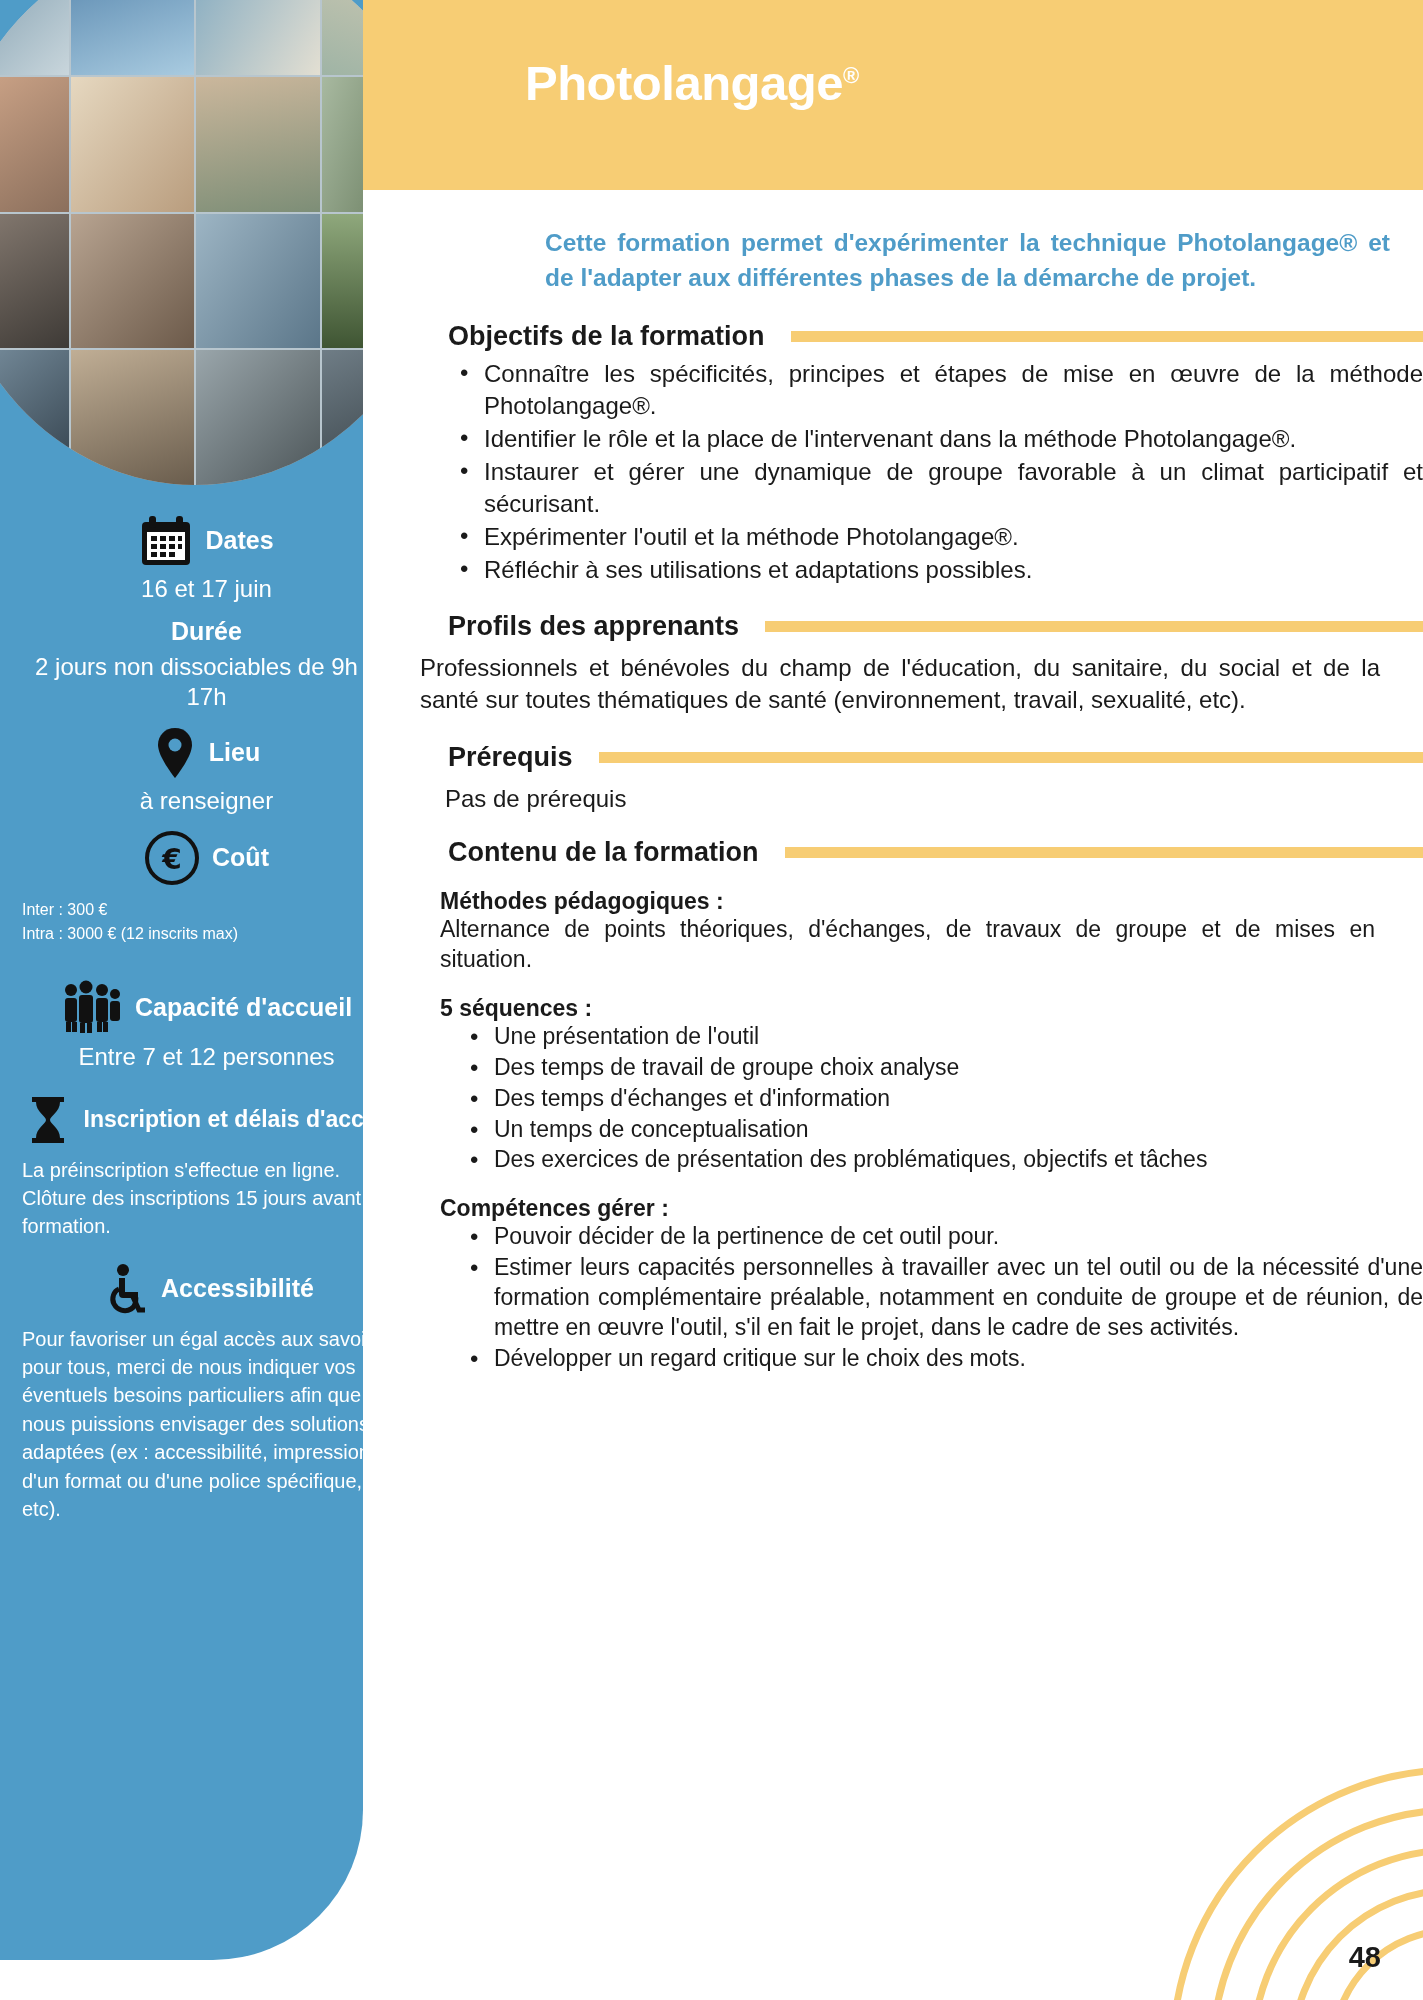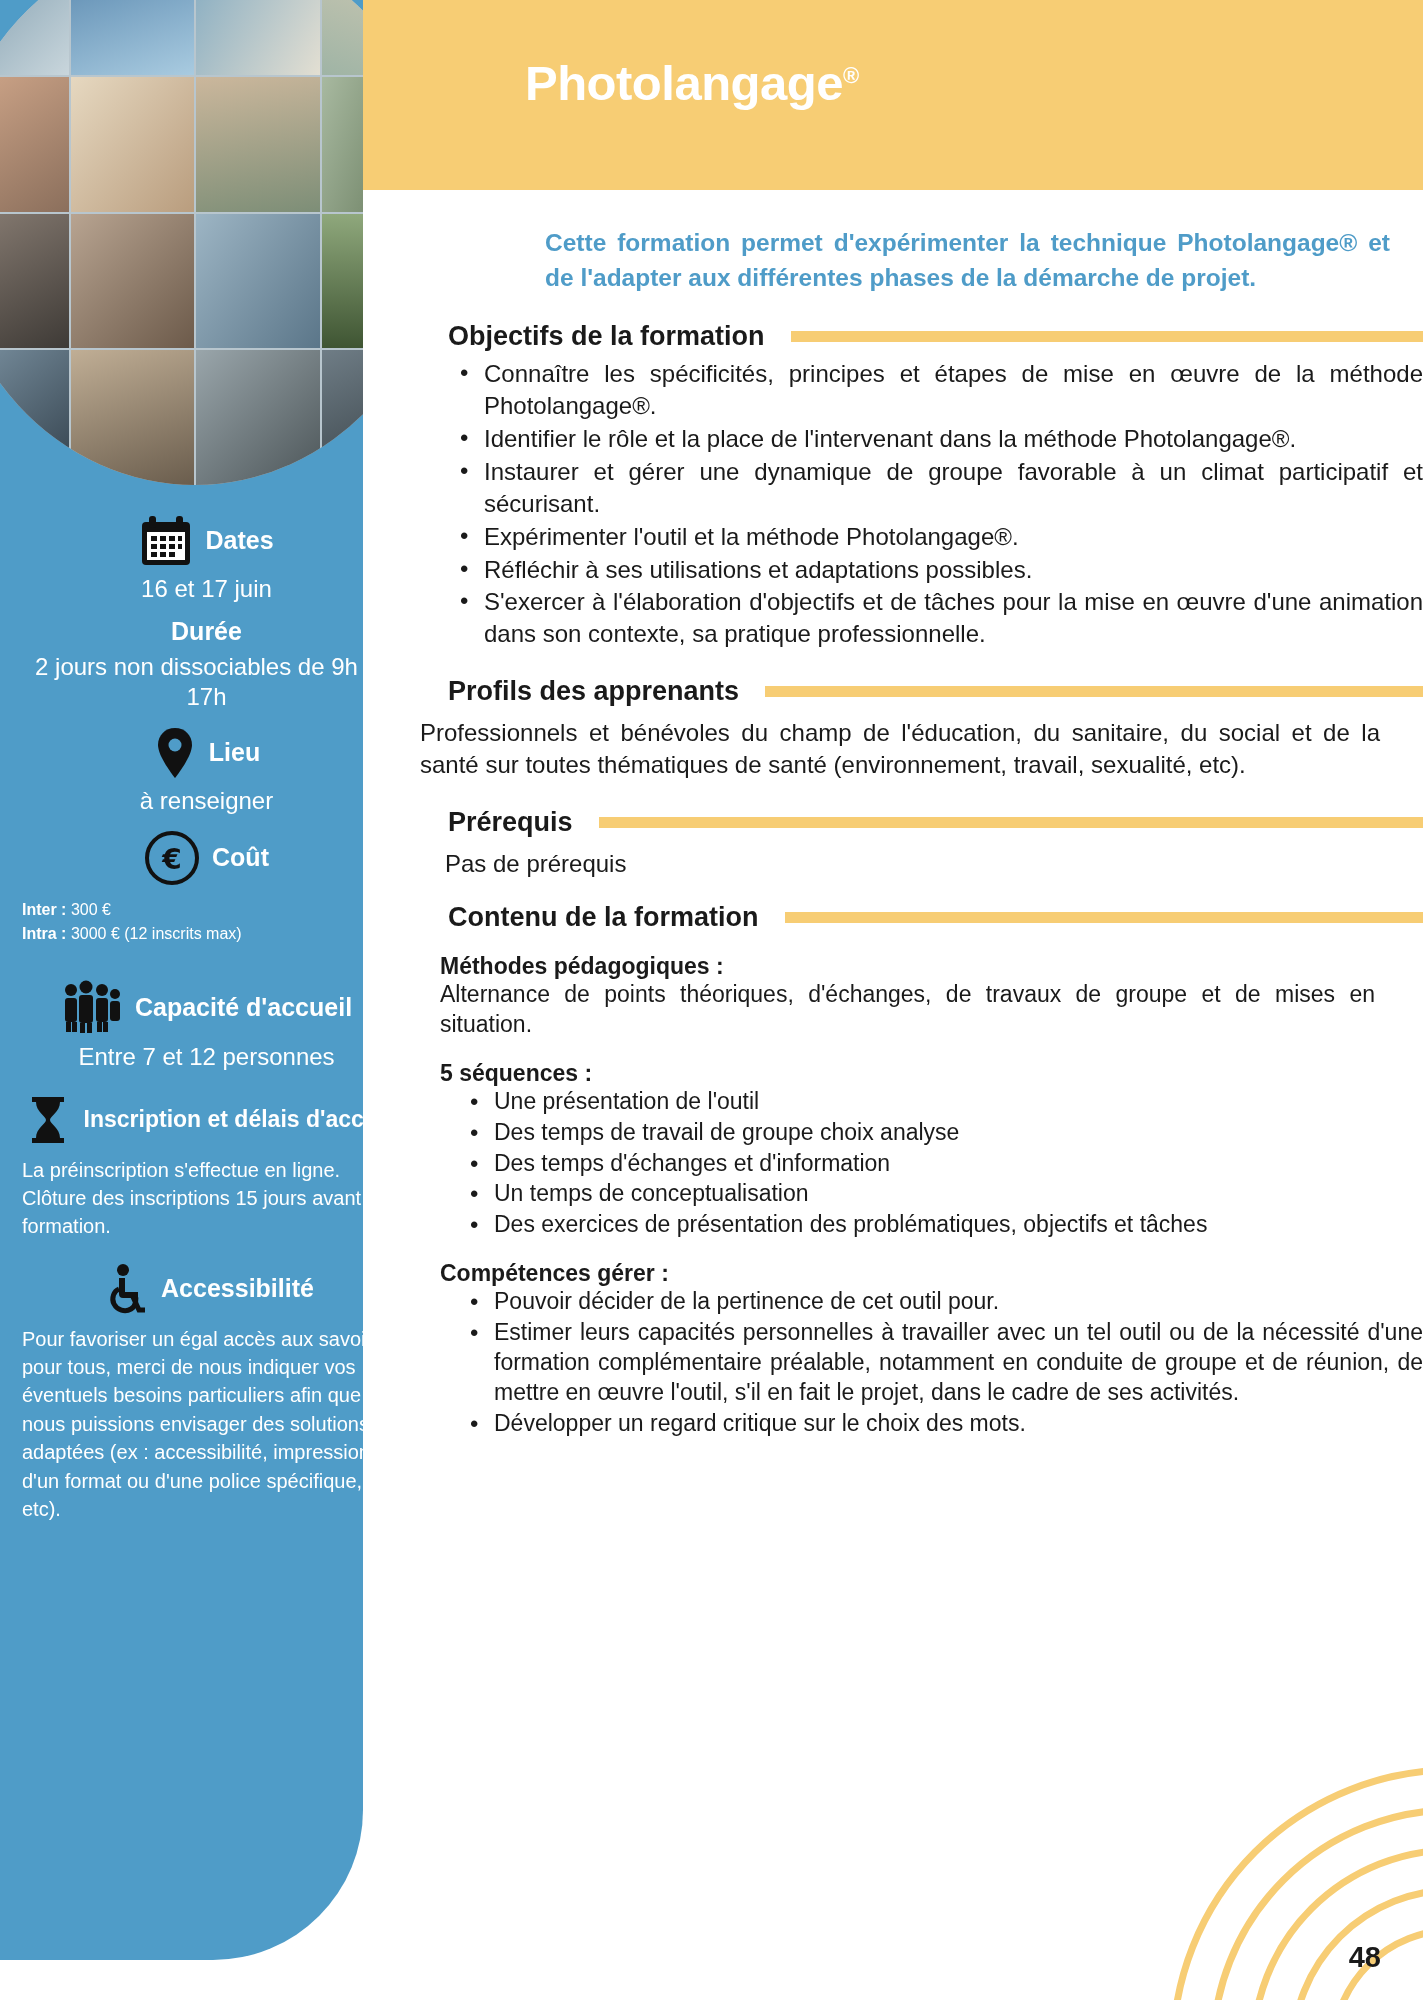--- a/index.html
+++ b/index.html
@@ -380,7 +380,6 @@
     <li>Instaurer et gérer une dynamique de groupe favorable à un climat participatif et sécurisant.</li>
     <li>Expérimenter l'outil et la méthode Photolangage®.</li>
     <li>Réfléchir à ses utilisations et adaptations possibles.</li>
-    <li>S'exercer à l'élaboration d'objectifs et de tâches pour la mise en œuvre d'une animation dans son contexte, sa pratique professionnelle.</li>
   </ul>
 
   <div class="section-title-row">

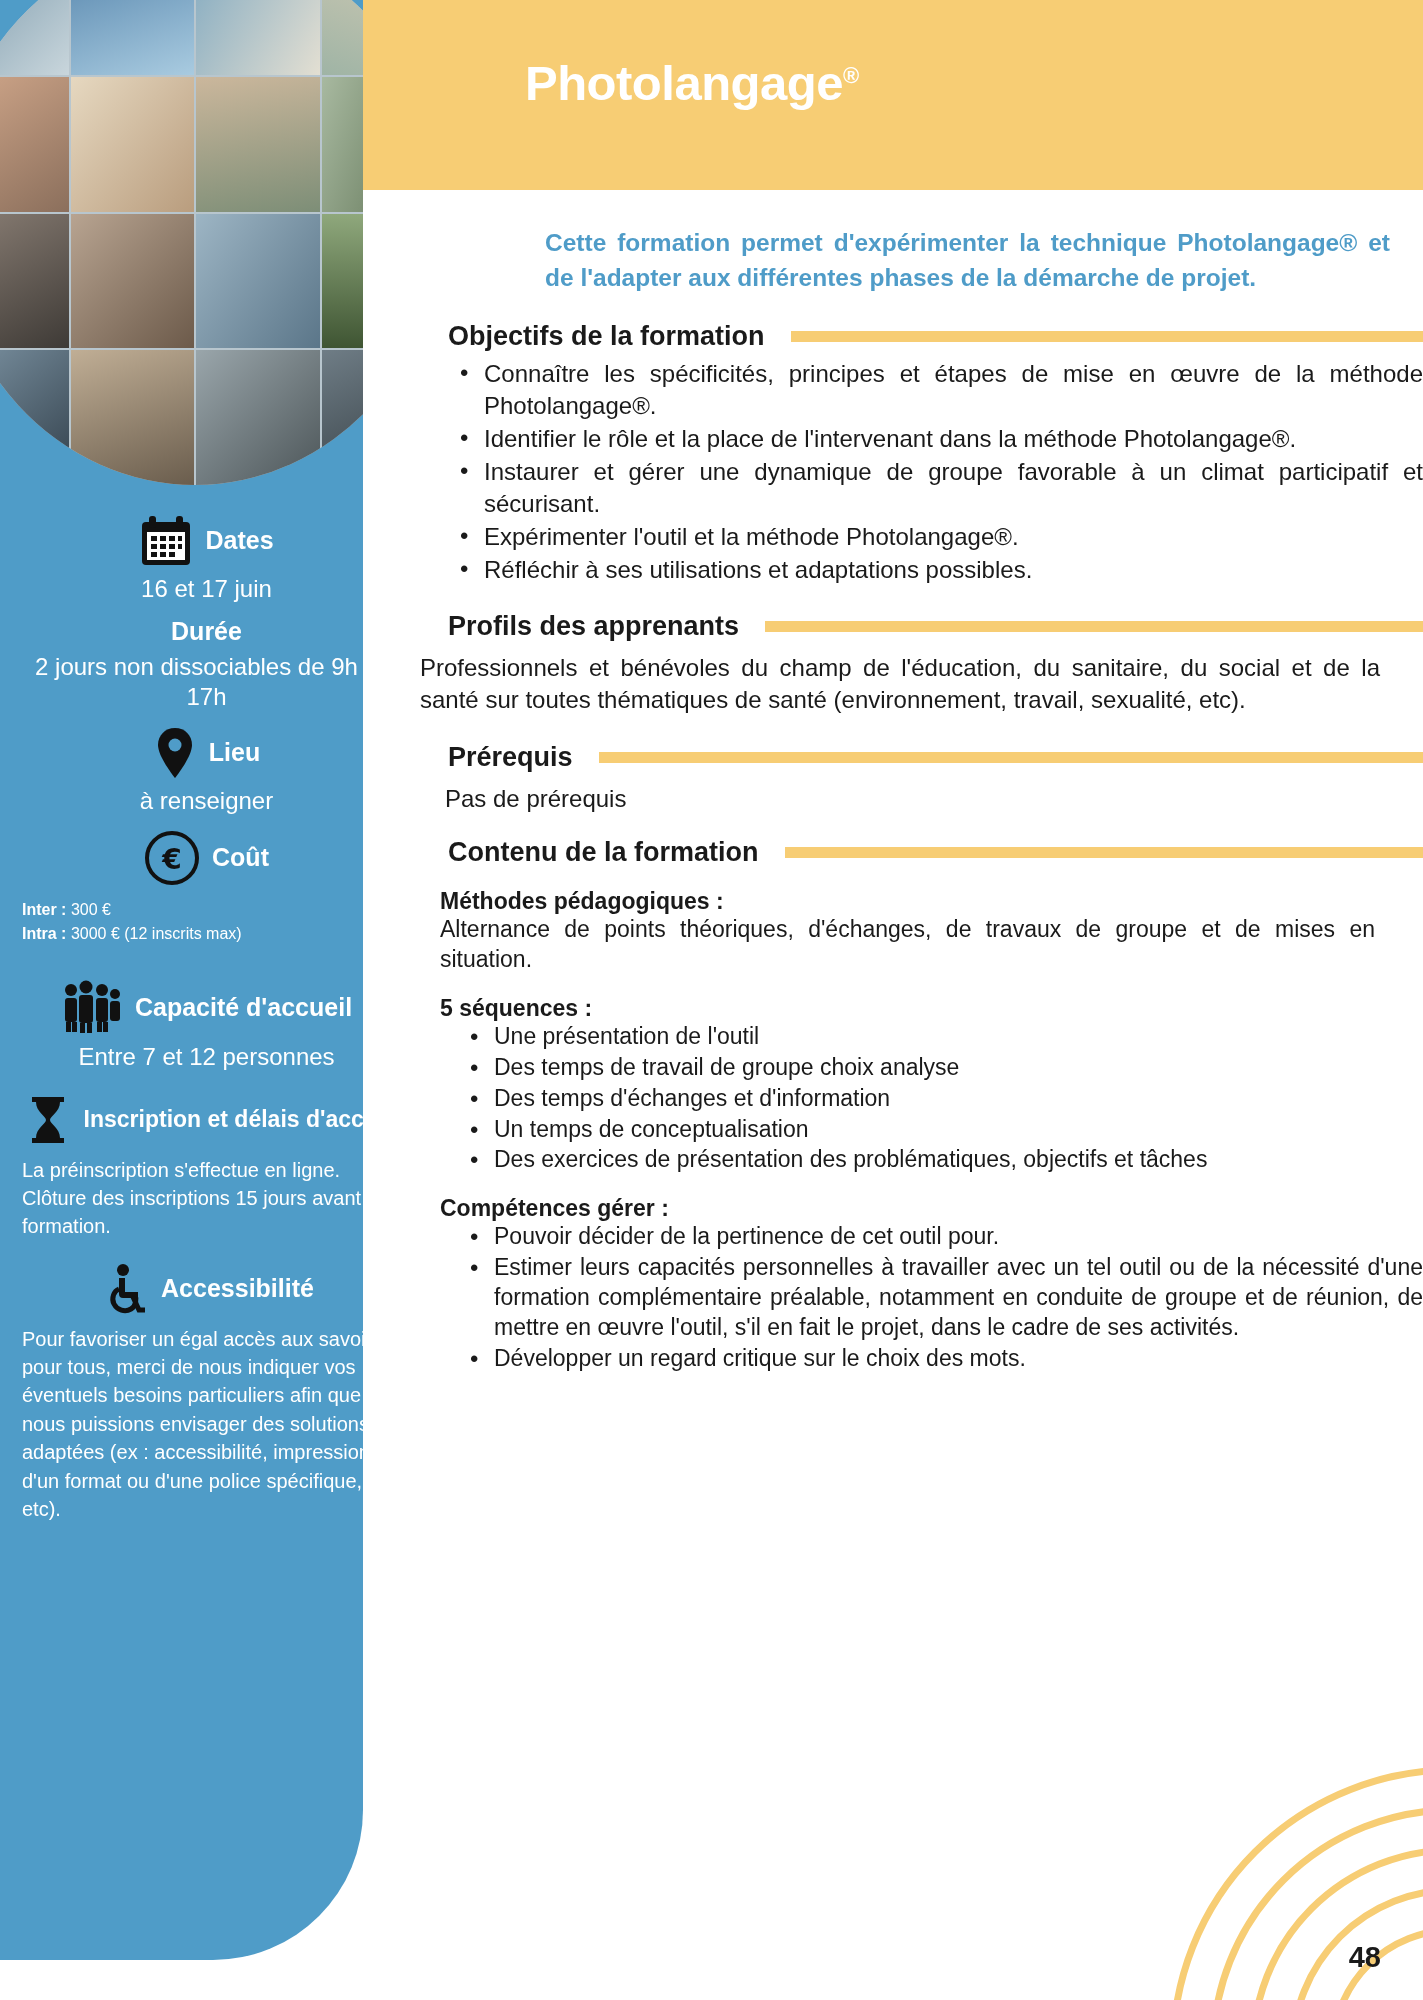--- a/index.html
+++ b/index.html
@@ -91,7 +91,7 @@
     font-size: 16px;
     line-height: 1.5;
   }
-  .cost-lines b { font-weight: bold; }
+  .cost-lines b { font-weight: normal; }
   .small-para {
     text-align: left;
     padding: 0 22px;

